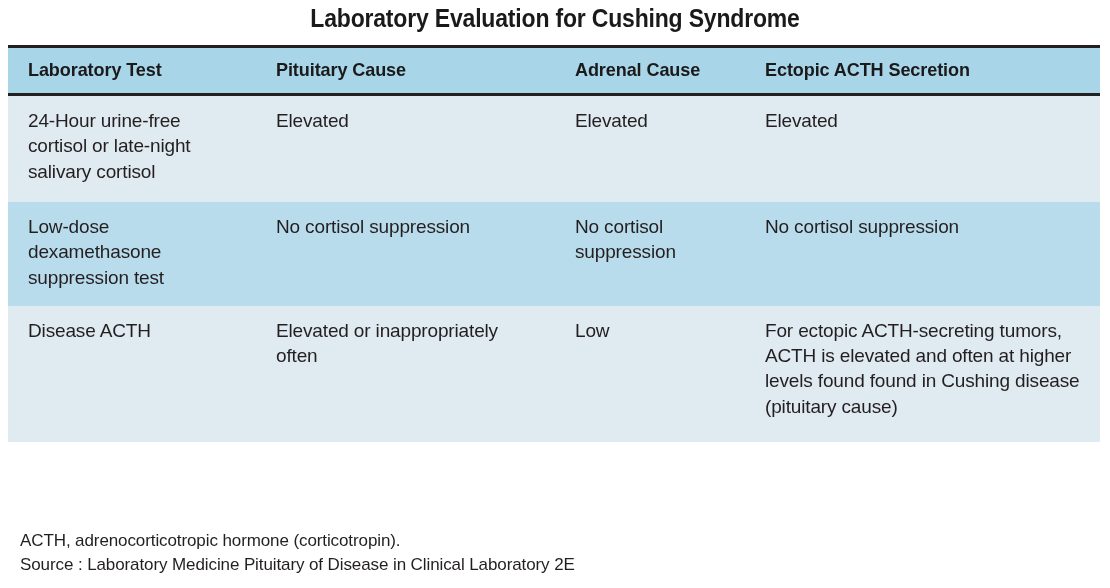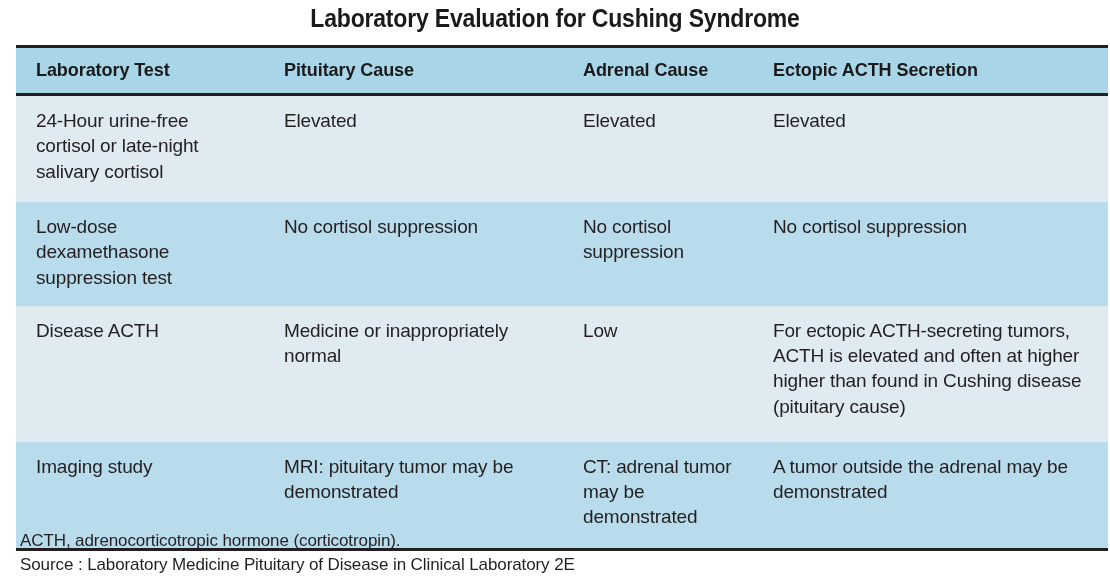--- a/index.html
+++ b/index.html
@@ -42,7 +42,7 @@
   
   .table-wrap {
     position: absolute;
-    left: 16px;
+    left: 8px;
     top: 45px;
     width: 1069px;
   }

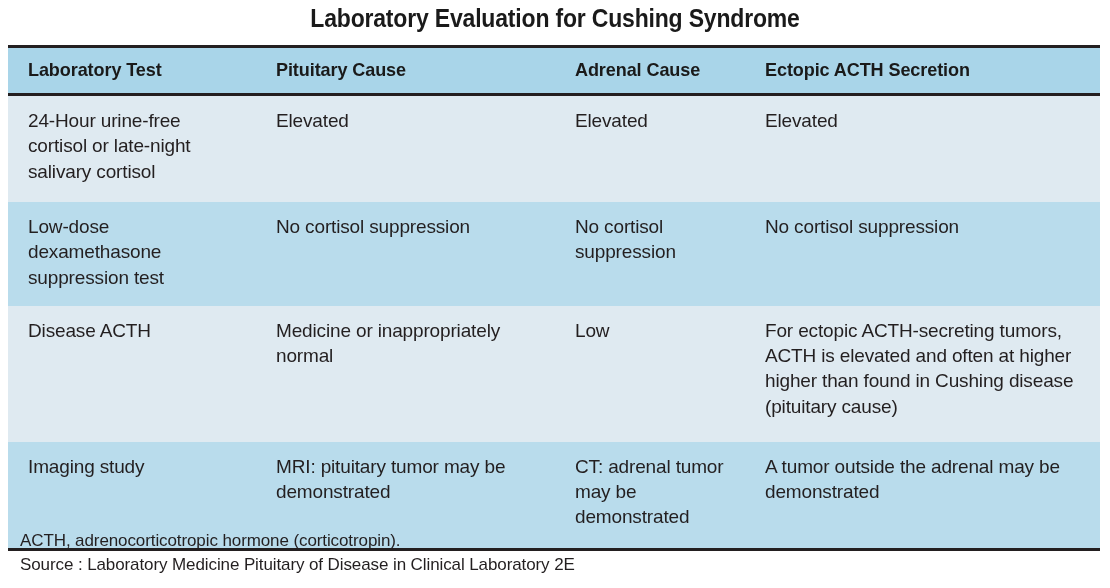--- a/index.html
+++ b/index.html
@@ -174,7 +174,7 @@
               <span class="cell-txt">Disease ACTH</span>
             </td>
           <td>
-              <span class="cell-txt">Medicine or inappropriately normal</span>
+              <span class="cell-txt">Elevated or inappropriately often</span>
             </td>
           <td>
               <span class="cell-txt">Low</span>

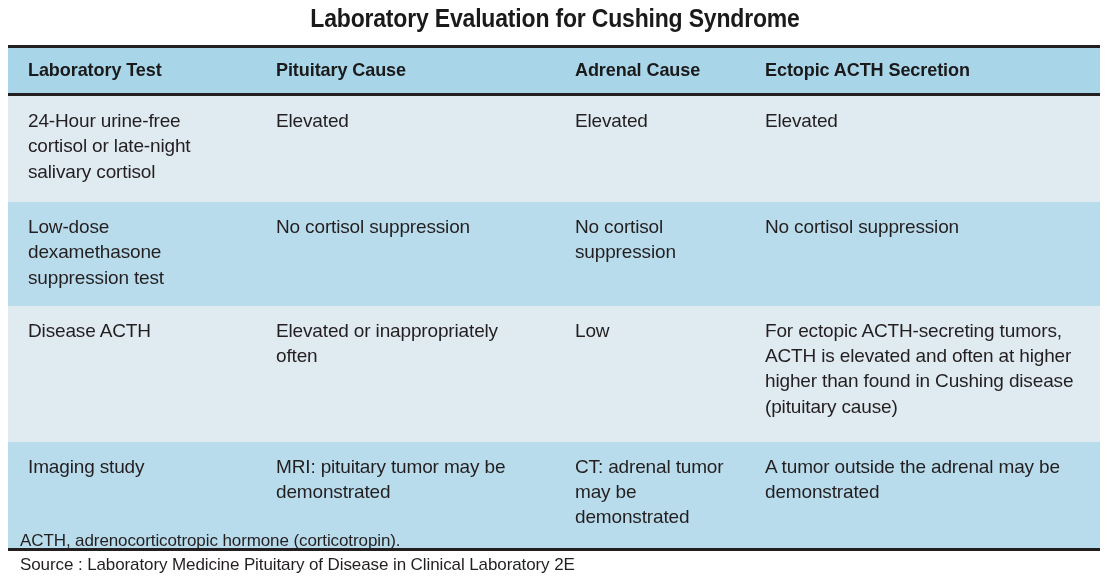--- a/index.html
+++ b/index.html
@@ -180,7 +180,7 @@
               <span class="cell-txt">Low</span>
             </td>
           <td>
-              <span class="cell-txt">For ectopic ACTH-secreting tumors, ACTH is elevated and often at higher higher than found in Cushing disease (pituitary cause)</span>
+              <span class="cell-txt">For ectopic ACTH-secreting tumors, ACTH is elevated and often at higher levels found found in Cushing disease (pituitary cause)</span>
             </td>
         </tr>
 

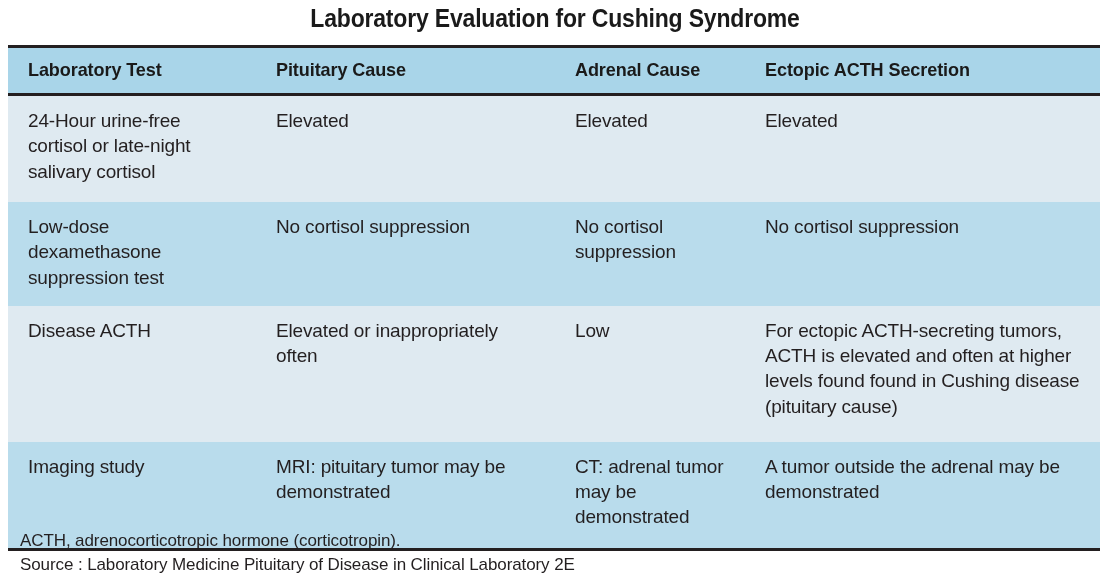--- a/index.html
+++ b/index.html
@@ -184,20 +184,6 @@
             </td>
         </tr>
 
-        <tr class="band-dark row-4">
-          <td>
-              <span class="cell-txt">Imaging study</span>
-            </td>
-          <td>
-              <span class="cell-txt">MRI: pituitary tumor may be demonstrated</span>
-            </td>
-          <td>
-              <span class="cell-txt">CT: adrenal tumor may be demonstrated</span>
-            </td>
-          <td>
-              <span class="cell-txt">A tumor outside the adrenal may be demonstrated</span>
-            </td>
-        </tr>
 
       </tbody>
     </table>

